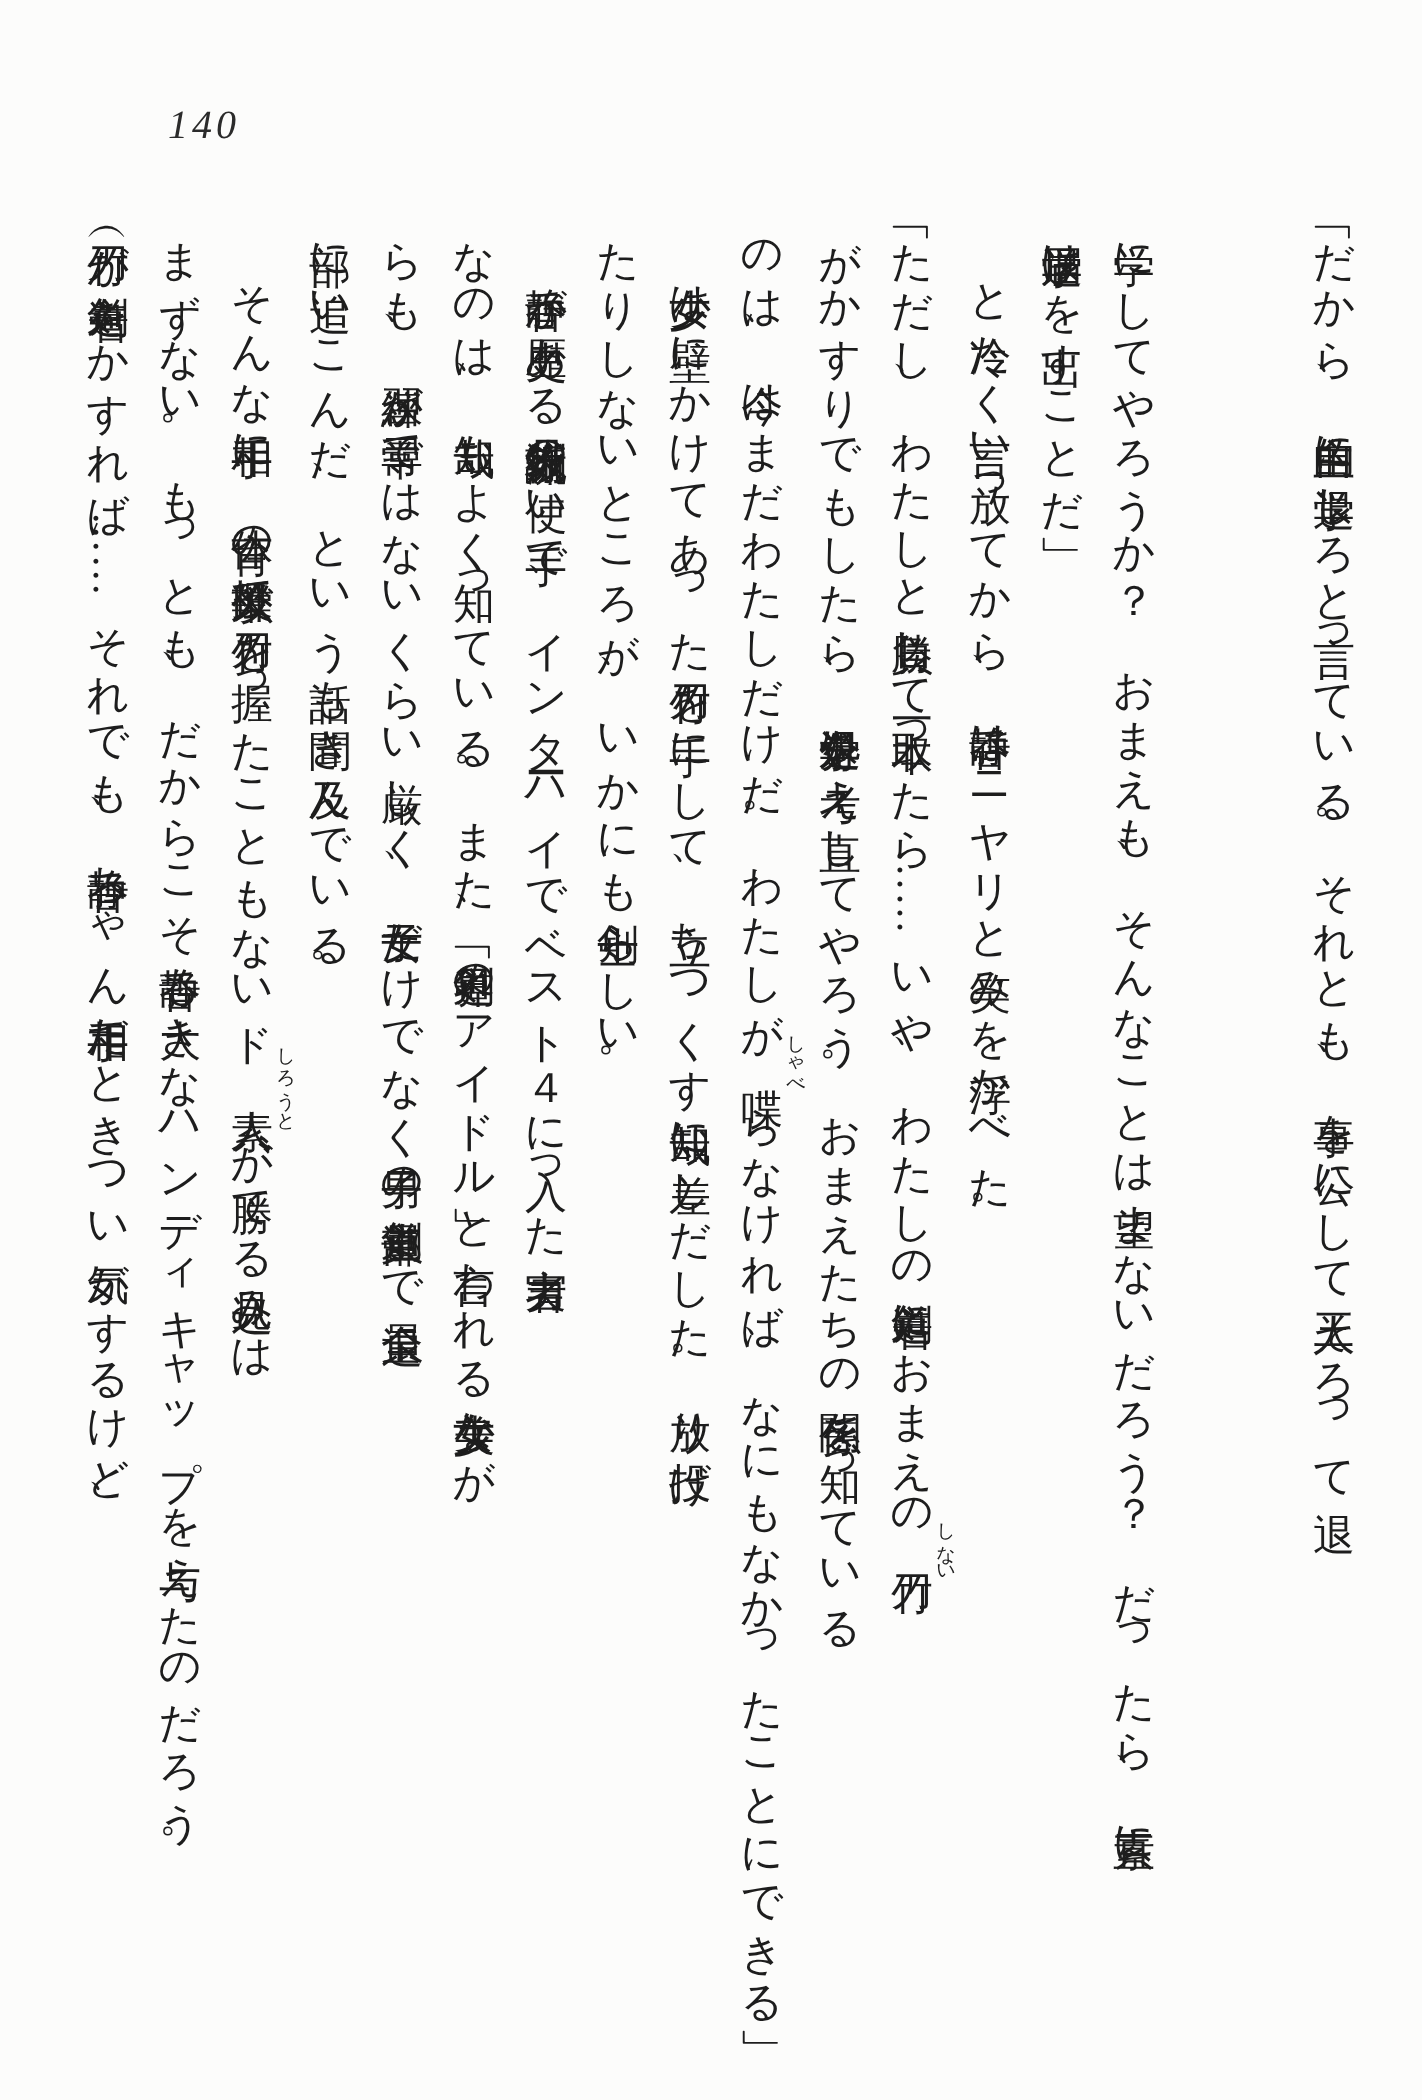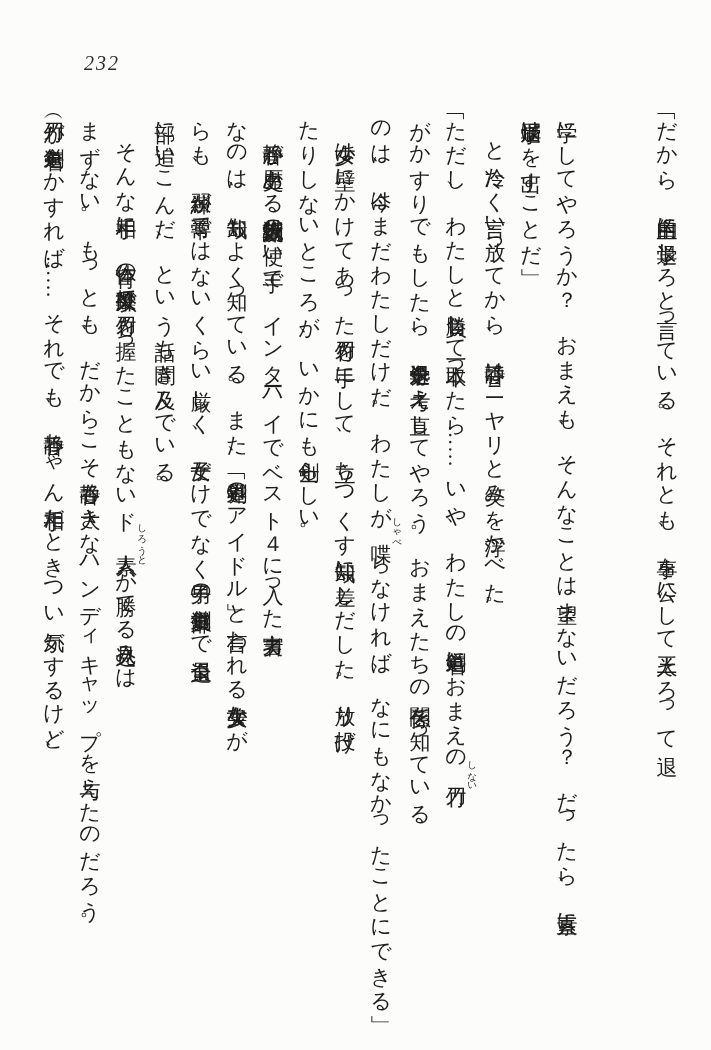--- a/index.html
+++ b/index.html
@@ -66,7 +66,7 @@
 <body>
 
 <div class="page">
-  <div class="page-number">232</div>
+  <div class="page-number">140</div>
   <main class="text-block">
       <p class="first-line">「だから、自主的に退学しろと言っている。それとも、事を公にして三人そろって退</p>
       <p>学にしてやろうか？　おまえも、そんなことは望まないだろう？　だったら、素直に</p>

